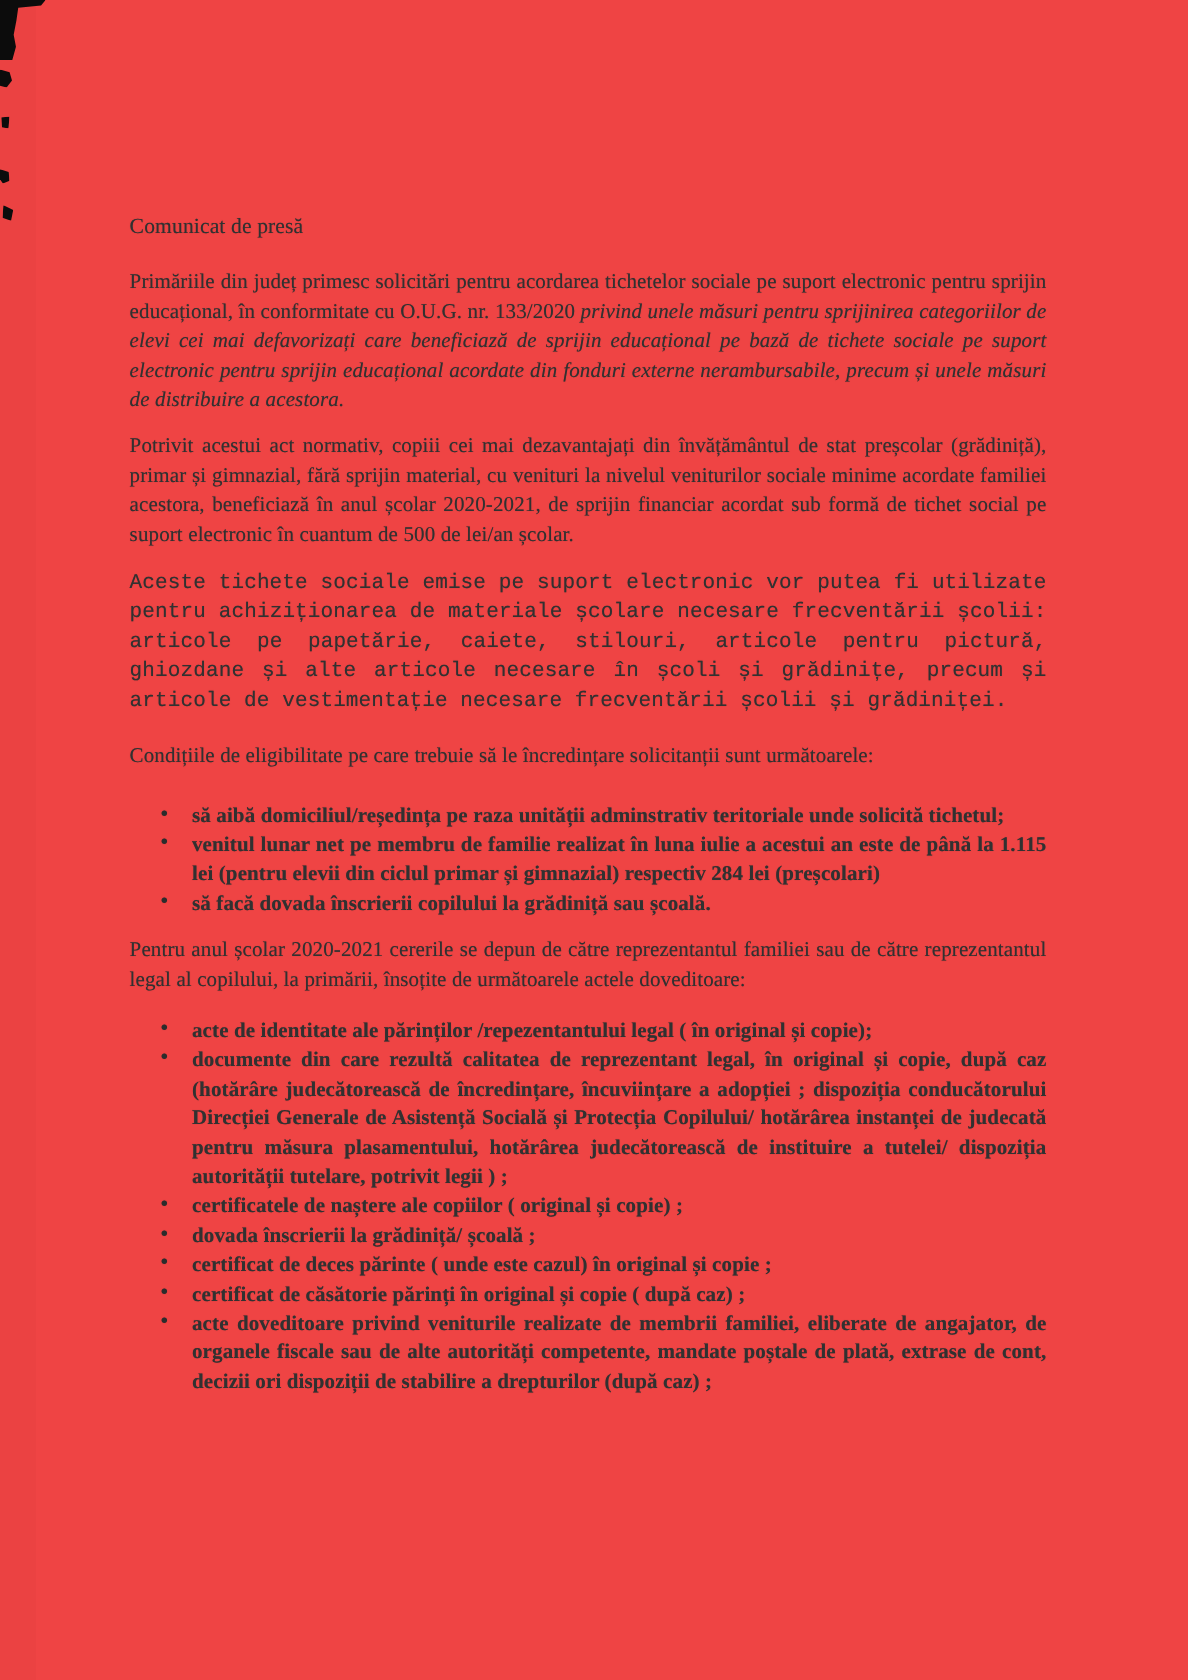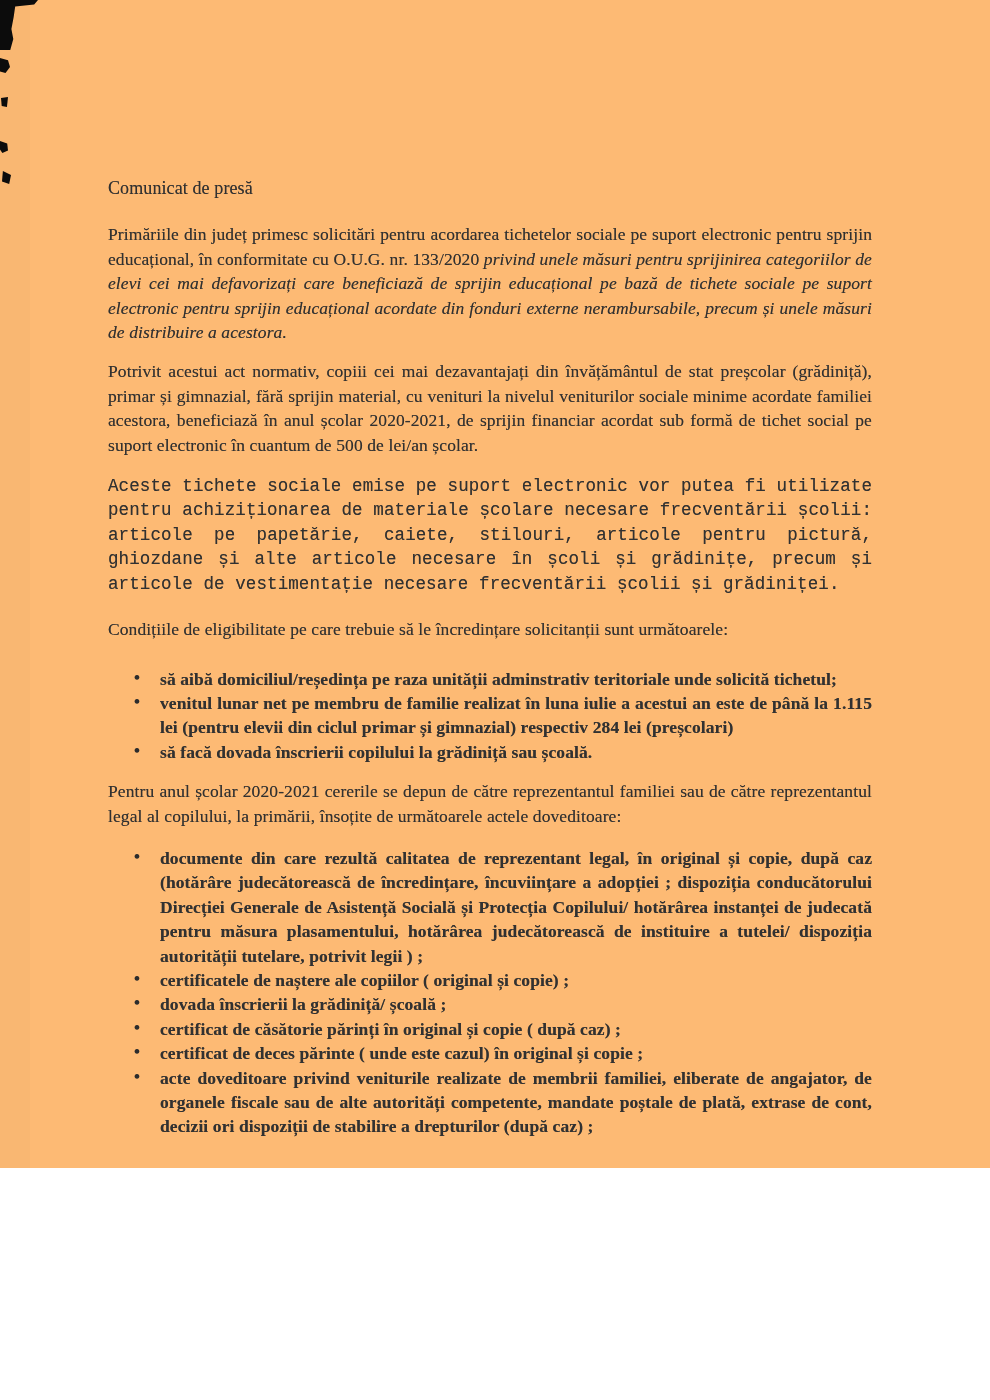--- a/index.html
+++ b/index.html
@@ -11,8 +11,8 @@
   .page {
     position: relative;
     width: 990px;
-    height: 1168px;
-    background: #fdba74;
+    height: 1400px;
+    background: #ef4444;
     overflow: hidden;
     font-family: "Liberation Serif", "DejaVu Serif", serif;
     color: #313131;

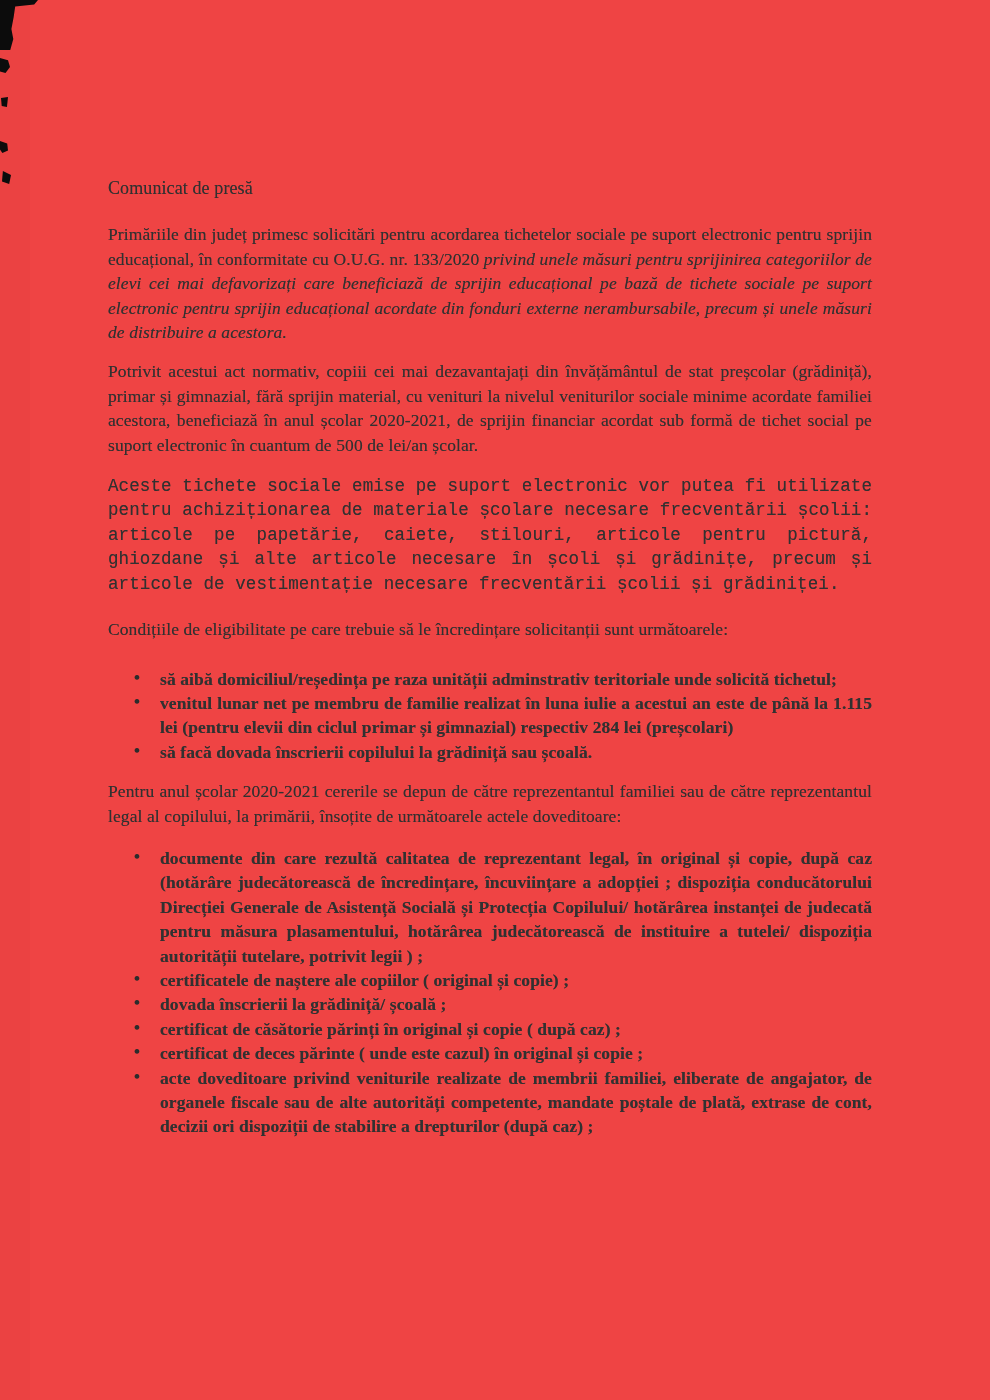--- a/index.html
+++ b/index.html
@@ -121,6 +121,7 @@
     <p class="para para-apply-intro">Pentru anul școlar 2020-2021 cererile se depun de către reprezentantul familiei sau de către reprezentantul legal al copilului, la primării, însoțite de următoarele actele doveditoare:</p>
 
     <ul class="doc-list list-documents">
+      <li>acte de identitate ale părinților /repezentantului legal ( în original și copie);</li>
       <li>documente din care rezultă calitatea de reprezentant legal, în original și copie, după caz (hotărâre judecătorească de încredințare, încuviințare a adopției ; dispoziția conducătorului Direcției Generale de Asistență Socială și Protecția Copilului/ hotărârea instanței de judecată pentru măsura plasamentului, hotărârea judecătorească  de instituire a tutelei/ dispoziția autorității tutelare, potrivit legii ) ;</li>
       <li>certificatele de naștere ale copiilor ( original și copie) ;</li>
       <li>dovada înscrierii la grădiniță/ școală ;</li>

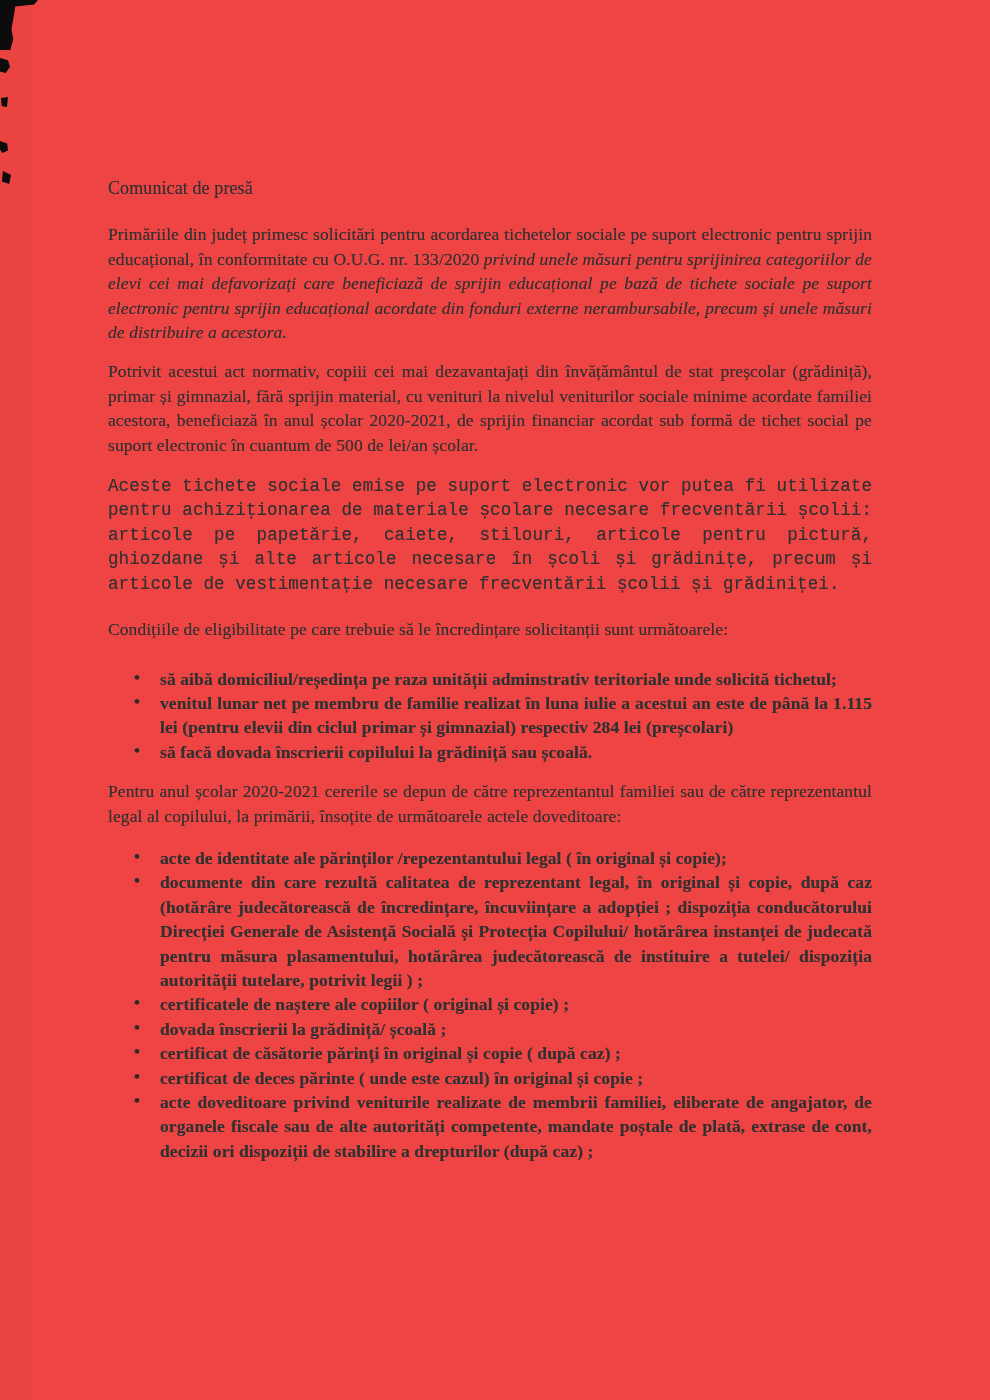--- a/index.html
+++ b/index.html
@@ -125,8 +125,8 @@
       <li>documente din care rezultă calitatea de reprezentant legal, în original și copie, după caz (hotărâre judecătorească de încredințare, încuviințare a adopției ; dispoziția conducătorului Direcției Generale de Asistență Socială și Protecția Copilului/ hotărârea instanței de judecată pentru măsura plasamentului, hotărârea judecătorească  de instituire a tutelei/ dispoziția autorității tutelare, potrivit legii ) ;</li>
       <li>certificatele de naștere ale copiilor ( original și copie) ;</li>
       <li>dovada înscrierii la grădiniță/ școală ;</li>
+      <li>certificat de deces părinte ( unde este cazul) în original și copie ;</li>
       <li>certificat de căsătorie părinți în original și copie ( după caz) ;</li>
-      <li>certificat de deces părinte ( unde este cazul) în original și copie ;</li>
       <li>acte doveditoare privind veniturile realizate de membrii familiei, eliberate de angajator, de organele fiscale sau de alte autorități competente, mandate poștale de plată, extrase de cont, decizii ori dispoziții de stabilire a drepturilor (după caz) ;</li>
     </ul>
 

